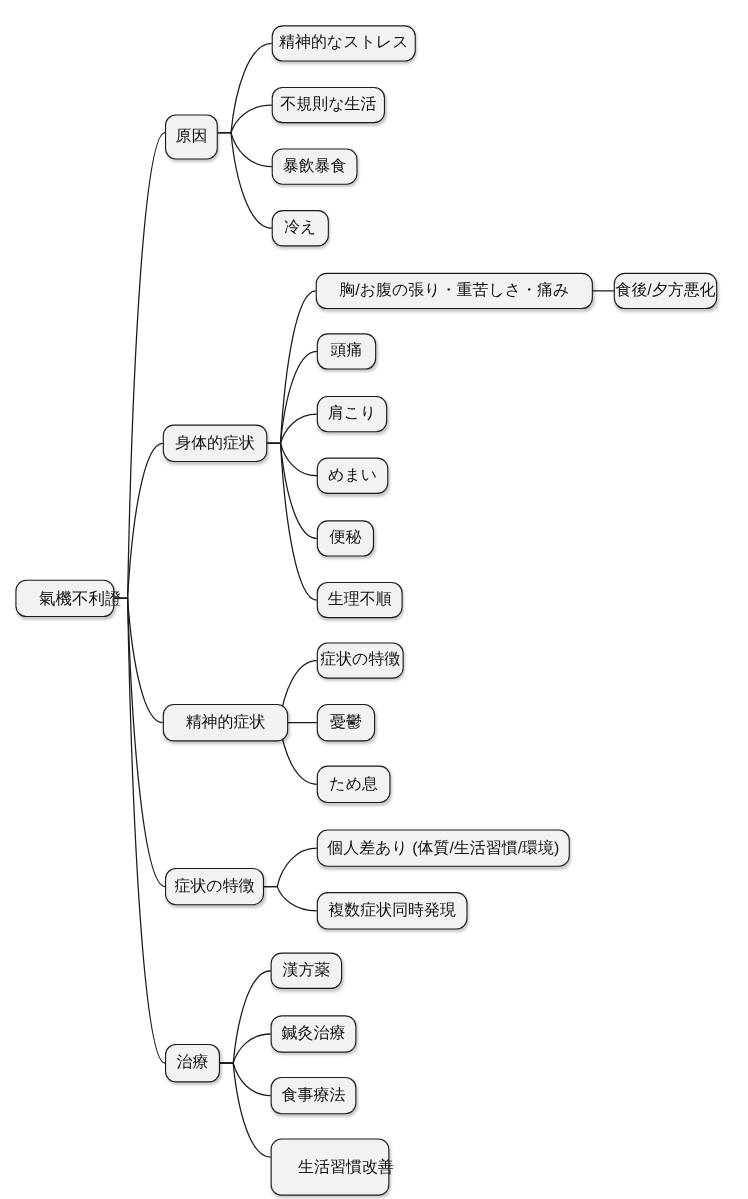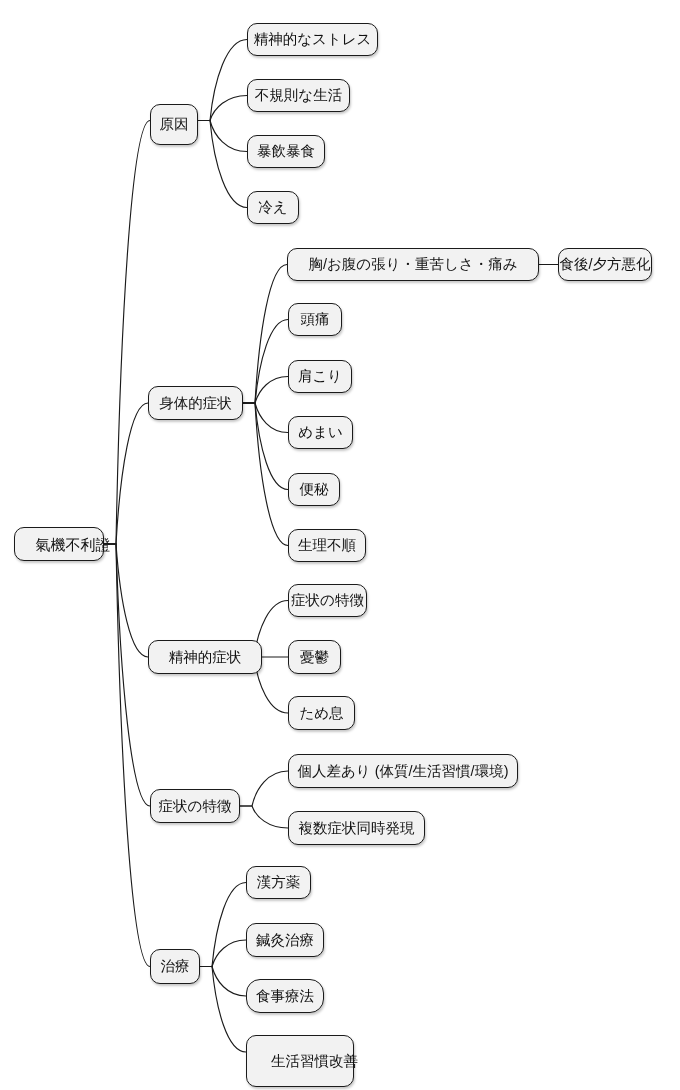--- a/index.html
+++ b/index.html
@@ -97,7 +97,7 @@
     <div class="node" style="left: 150px; top: 949px; width: 50px; height: 35px;">治療</div>
     <div class="node" style="left: 246px; top: 866px; width: 65px; height: 33px;">漢方薬</div>
     <div class="node" style="left: 246px; top: 923px; width: 78px; height: 34px;">鍼灸治療</div>
-    <div class="node" style="left: 246px; top: 979px; width: 78px; height: 34px; border-radius: 14px;">食事療法</div>
+    <div class="node" style="left: 246px; top: 979px; width: 78px; height: 34px;">食事療法</div>
     <div class="node" style="left: 246px; top: 1035px; width: 108px; height: 52px; padding-left: 29px;">生活習慣改善</div>
   </div>
 

